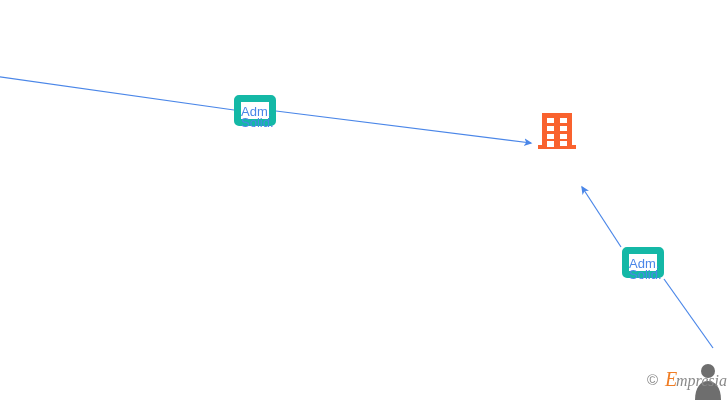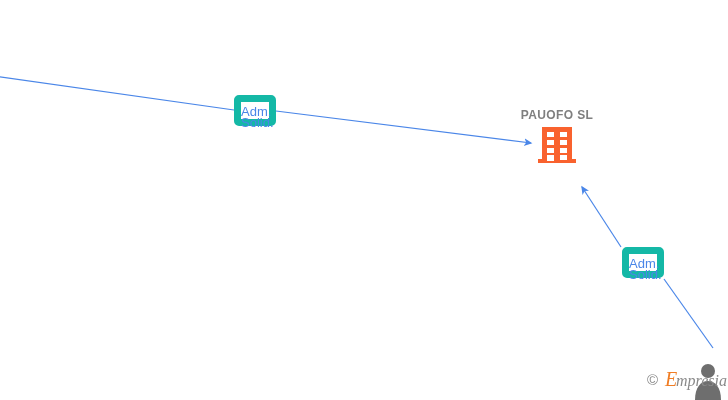--- a/index.html
+++ b/index.html
@@ -99,7 +99,6 @@
   </svg>
 
   <div class="company-node">
-    <div class="company-label">PAUOFO  SL</div>
     <svg class="company-icon" width="114" height="40" viewBox="0 0 114 40" xmlns="http://www.w3.org/2000/svg">
       <g fill="#f9622e">
 

